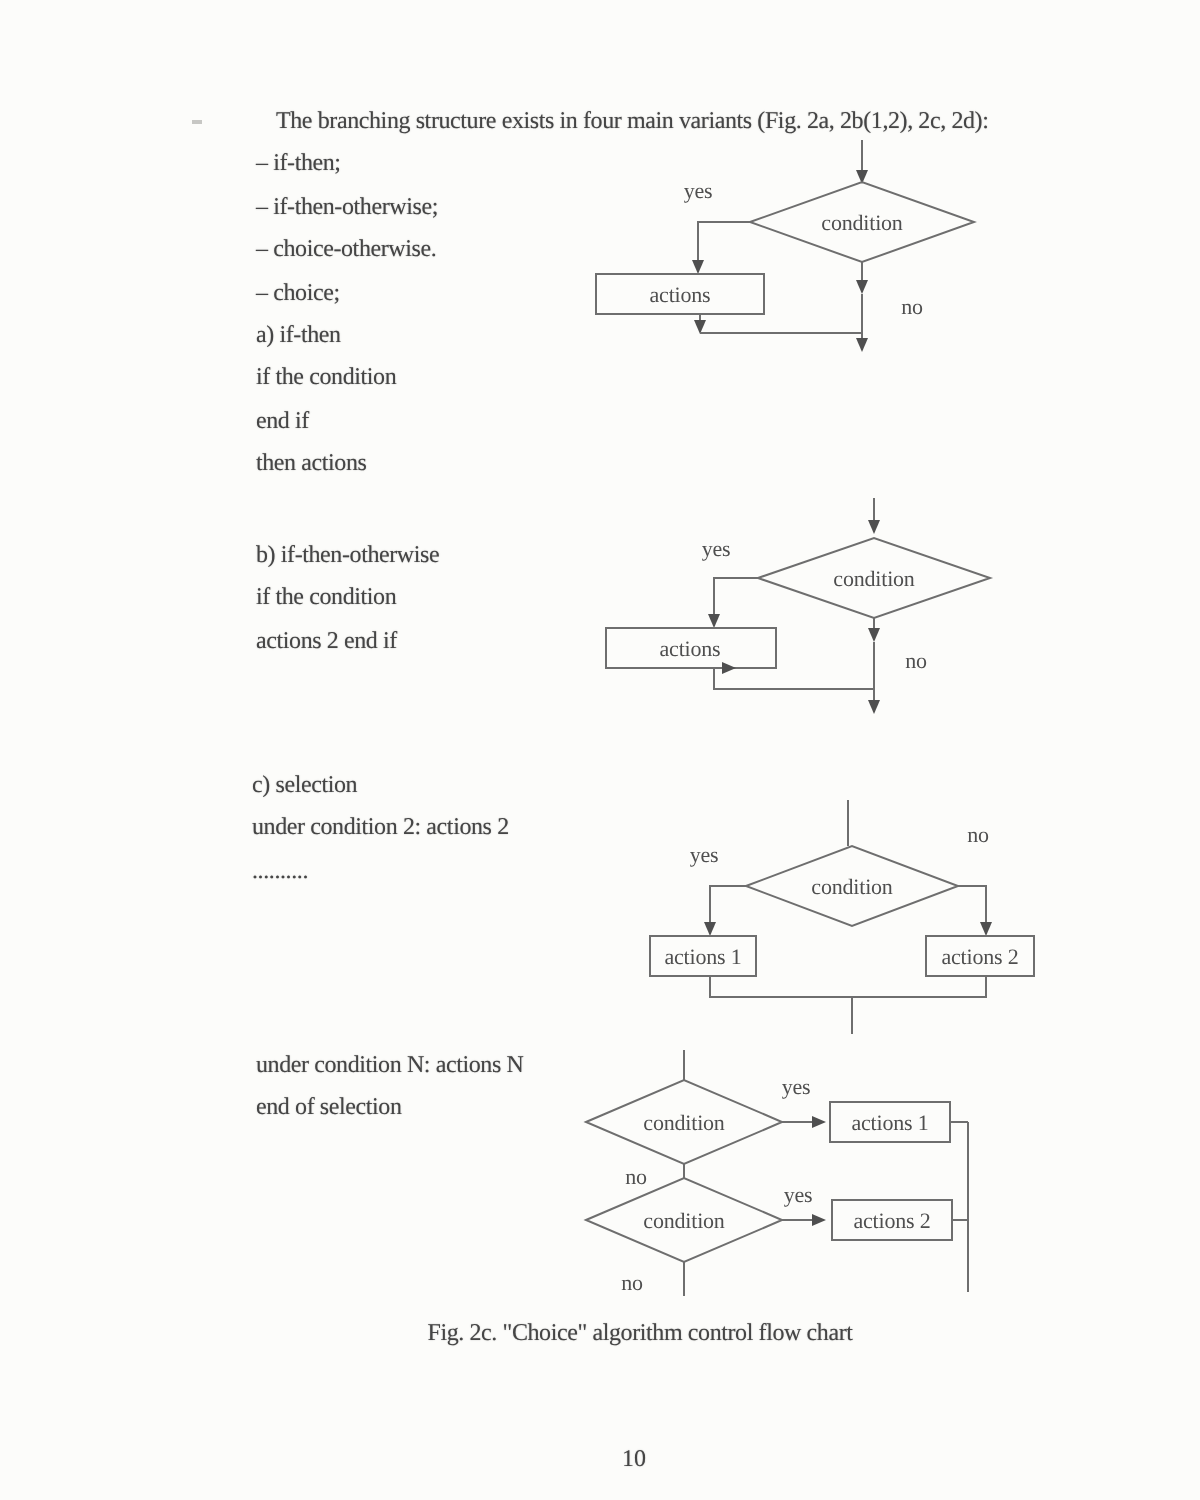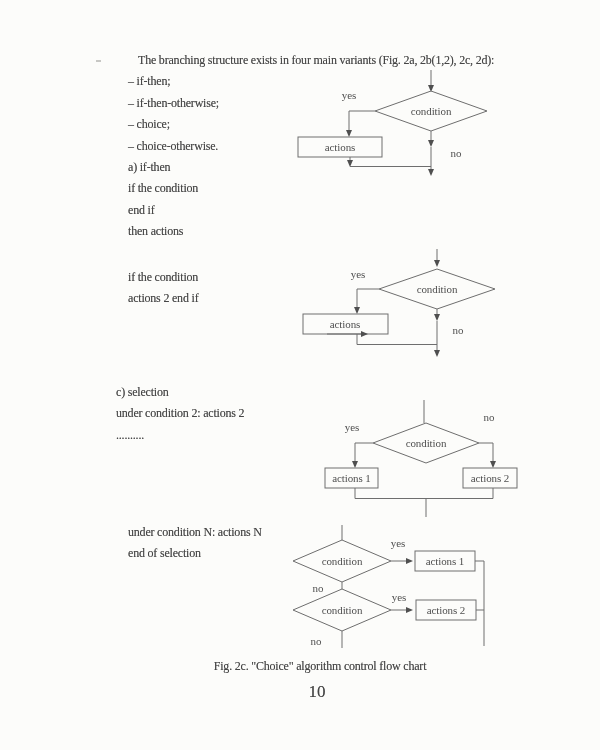--- a/index.html
+++ b/index.html
@@ -48,8 +48,8 @@
     <div class="ln indent">The branching structure exists in four main variants (Fig. 2a, 2b(1,2), 2c, 2d):</div>
     <div class="ln">– if-then;</div>
     <div class="ln">– if-then-otherwise;</div>
+    <div class="ln">– choice-otherwise.</div>
     <div class="ln">– choice;</div>
-    <div class="ln">– choice-otherwise.</div>
     <div class="ln">a) if-then</div>
     <div class="ln">if the condition</div>
     <div class="ln">end if</div>

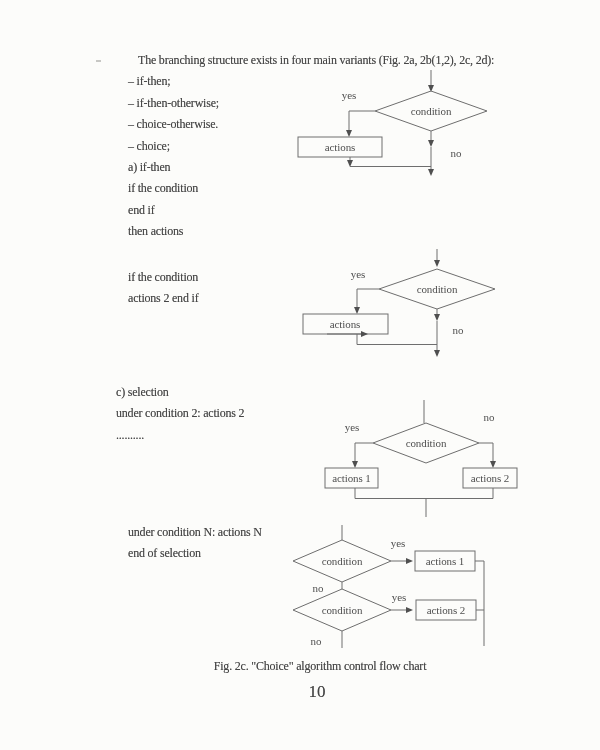--- a/index.html
+++ b/index.html
@@ -57,6 +57,7 @@
   </div>
 
   <div class="tb" style="left:128px;top:267px;">
+    <div class="ln">b) if-then-otherwise</div>
     <div class="ln">if the condition</div>
     <div class="ln">actions 2 end if</div>
   </div>

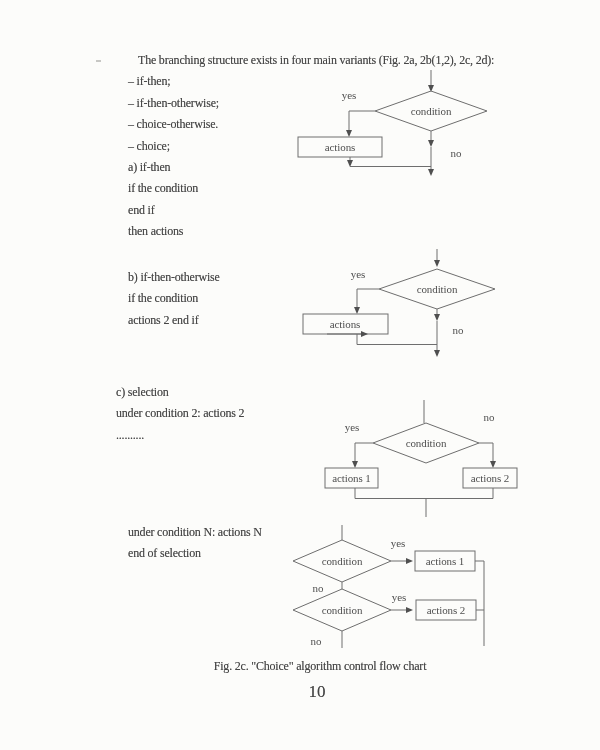--- a/index.html
+++ b/index.html
@@ -62,7 +62,7 @@
     <div class="ln">actions 2 end if</div>
   </div>
 
-  <div class="tb" style="left:116px;top:382px;">
+  <div class="tb" style="left:126px;top:382px;">
     <div class="ln">c) selection</div>
     <div class="ln">under condition 2: actions 2</div>
     <div class="ln">..........</div>

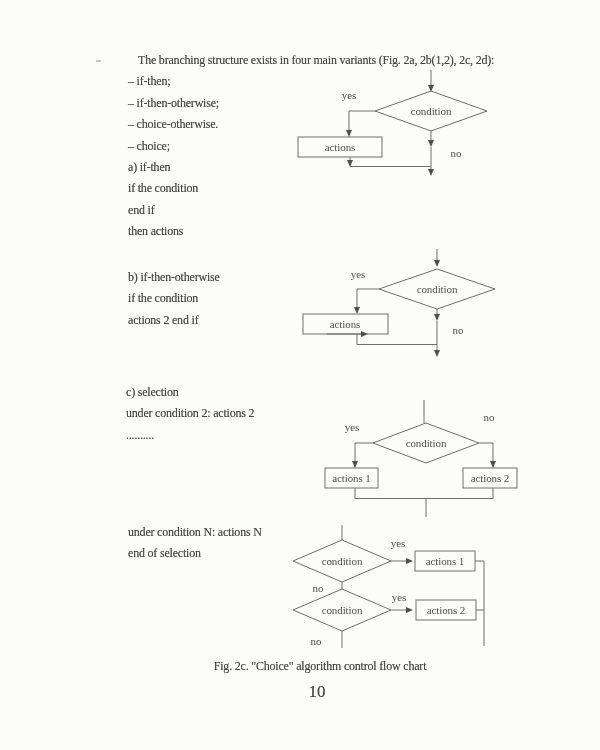--- a/index.html
+++ b/index.html
@@ -23,8 +23,9 @@
     color:var(--text);text-shadow:0 0 0.6px rgba(80,80,80,.55);white-space:nowrap;
   }
   .pagenum{
-    position:absolute;text-align:center;font-size:17px;color:var(--text);
+    position:absolute;text-align:center;font-size:12px;color:var(--text);
     text-shadow:0 0 0.6px rgba(80,80,80,.55);
+    margin-top:40px;
   }
   .speck{position:absolute;width:5px;height:2px;background:#c7c7c4;}
   svg.flow{position:absolute;left:0;top:0;}

